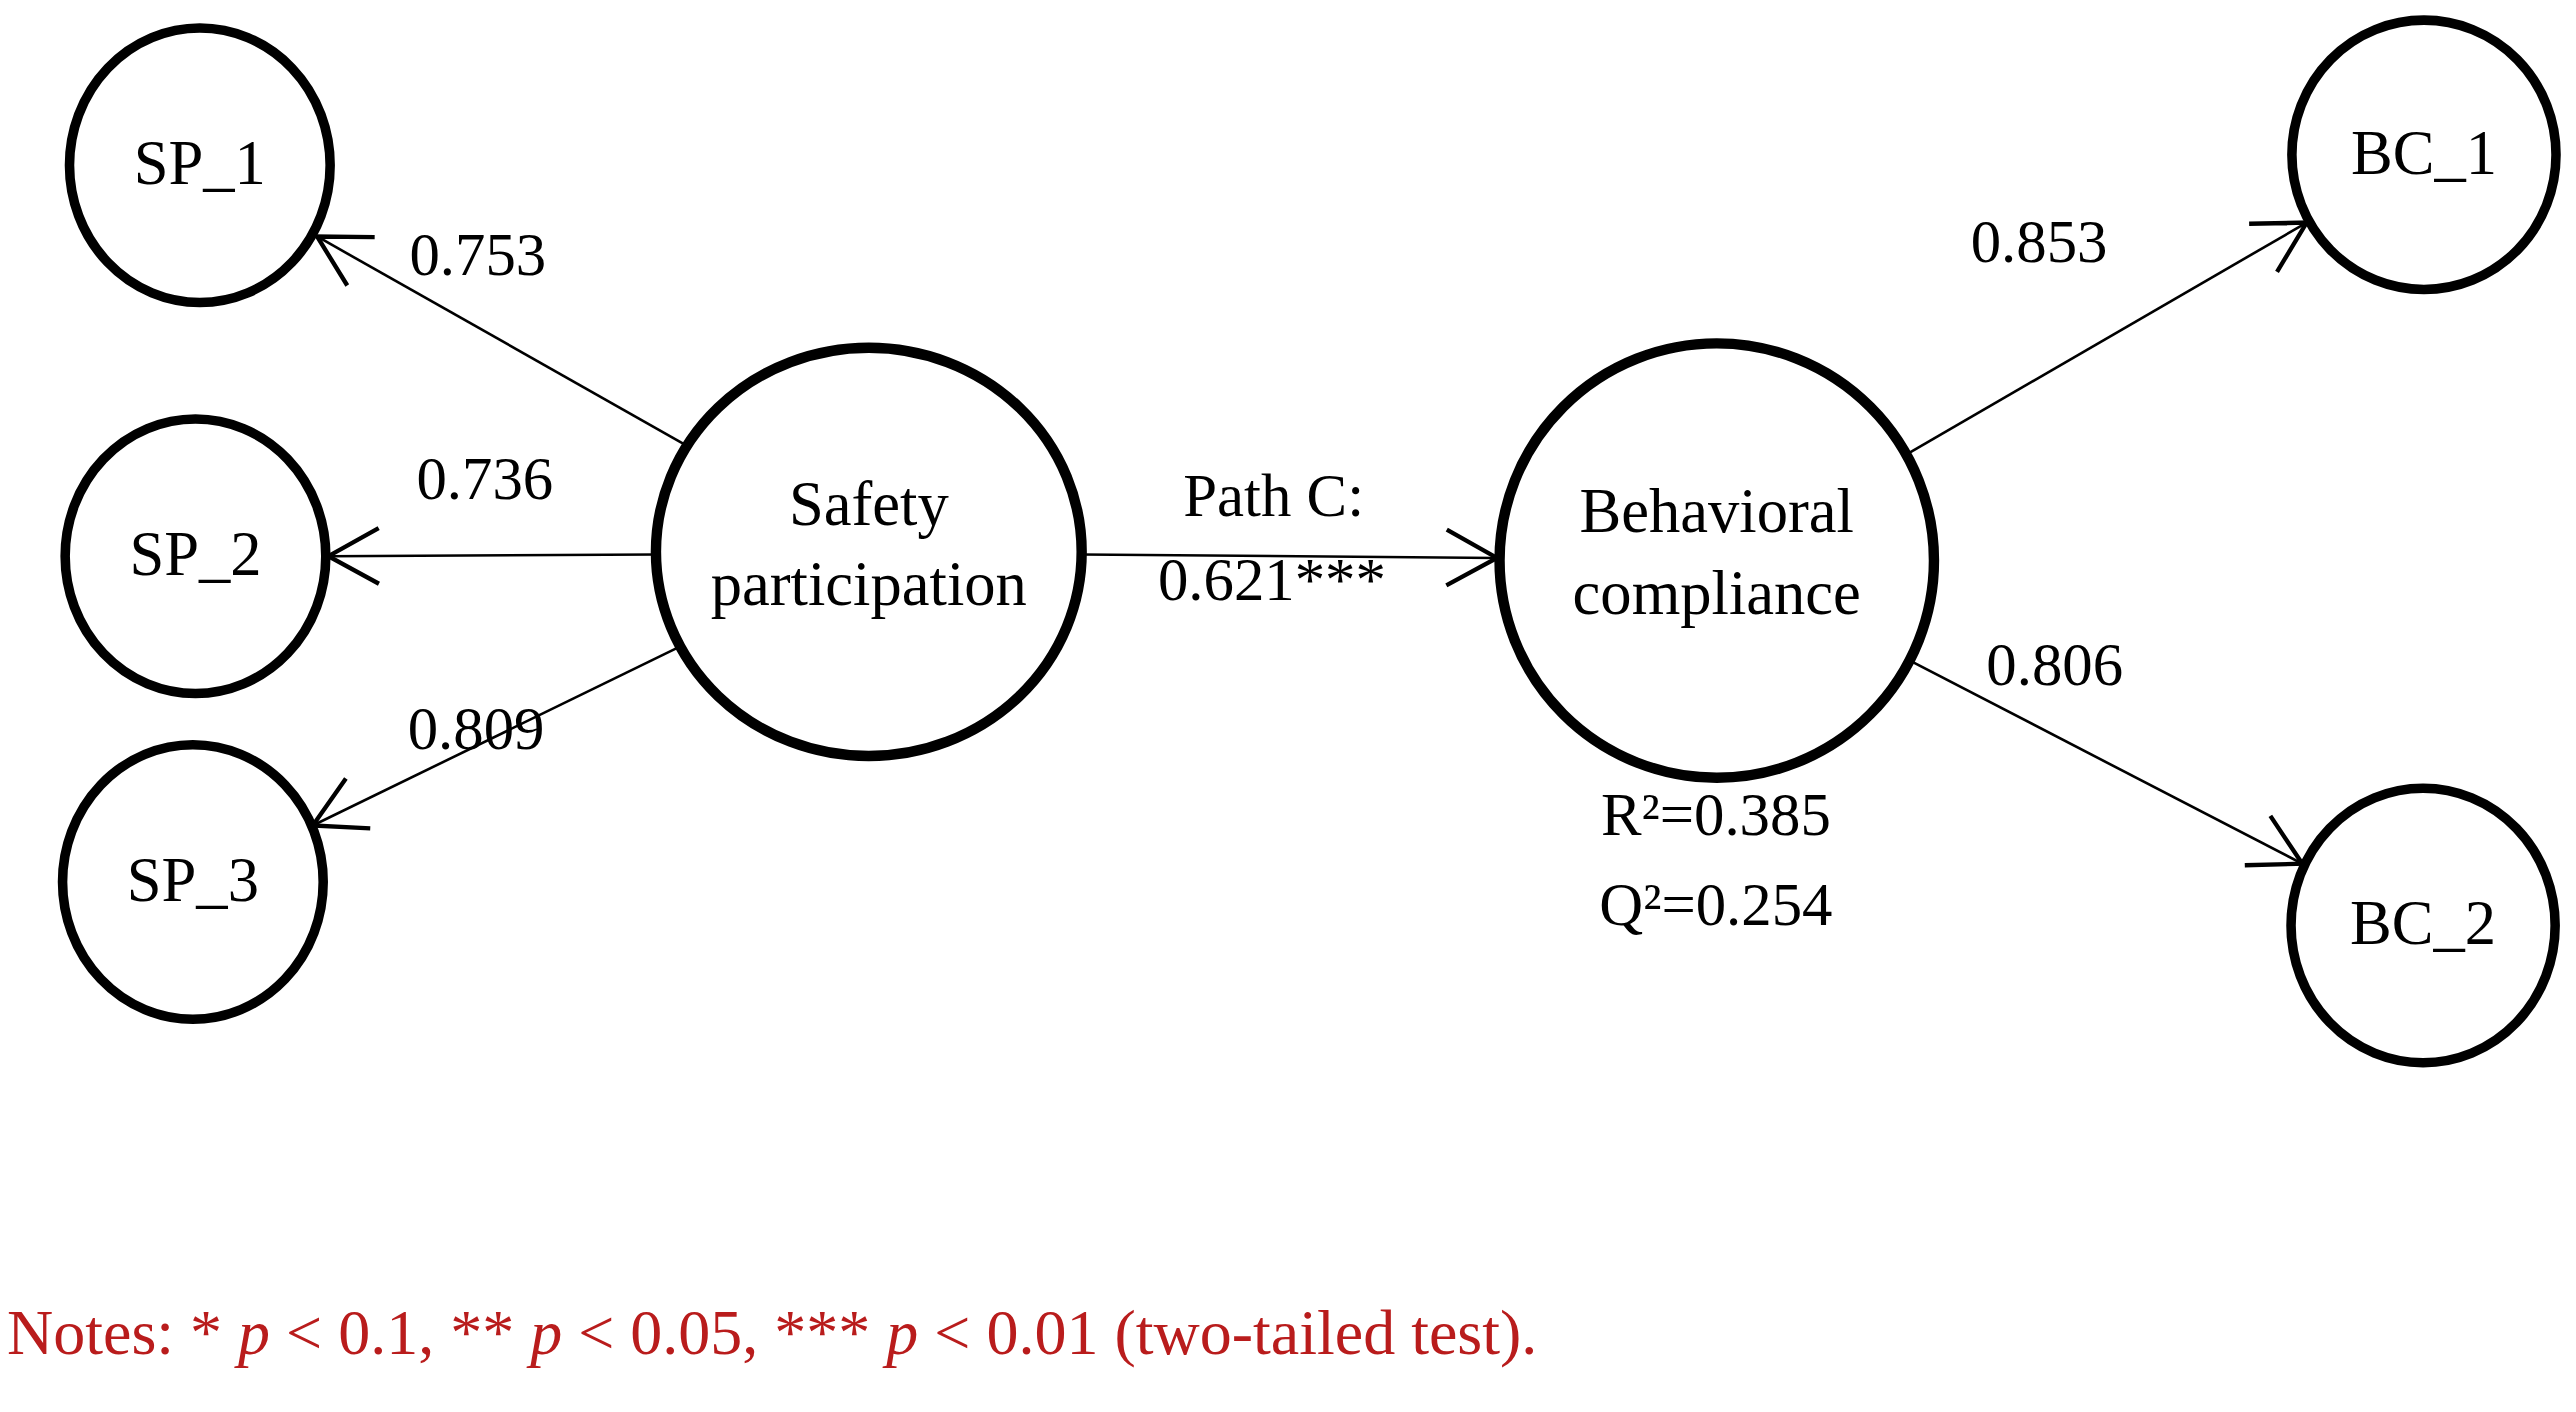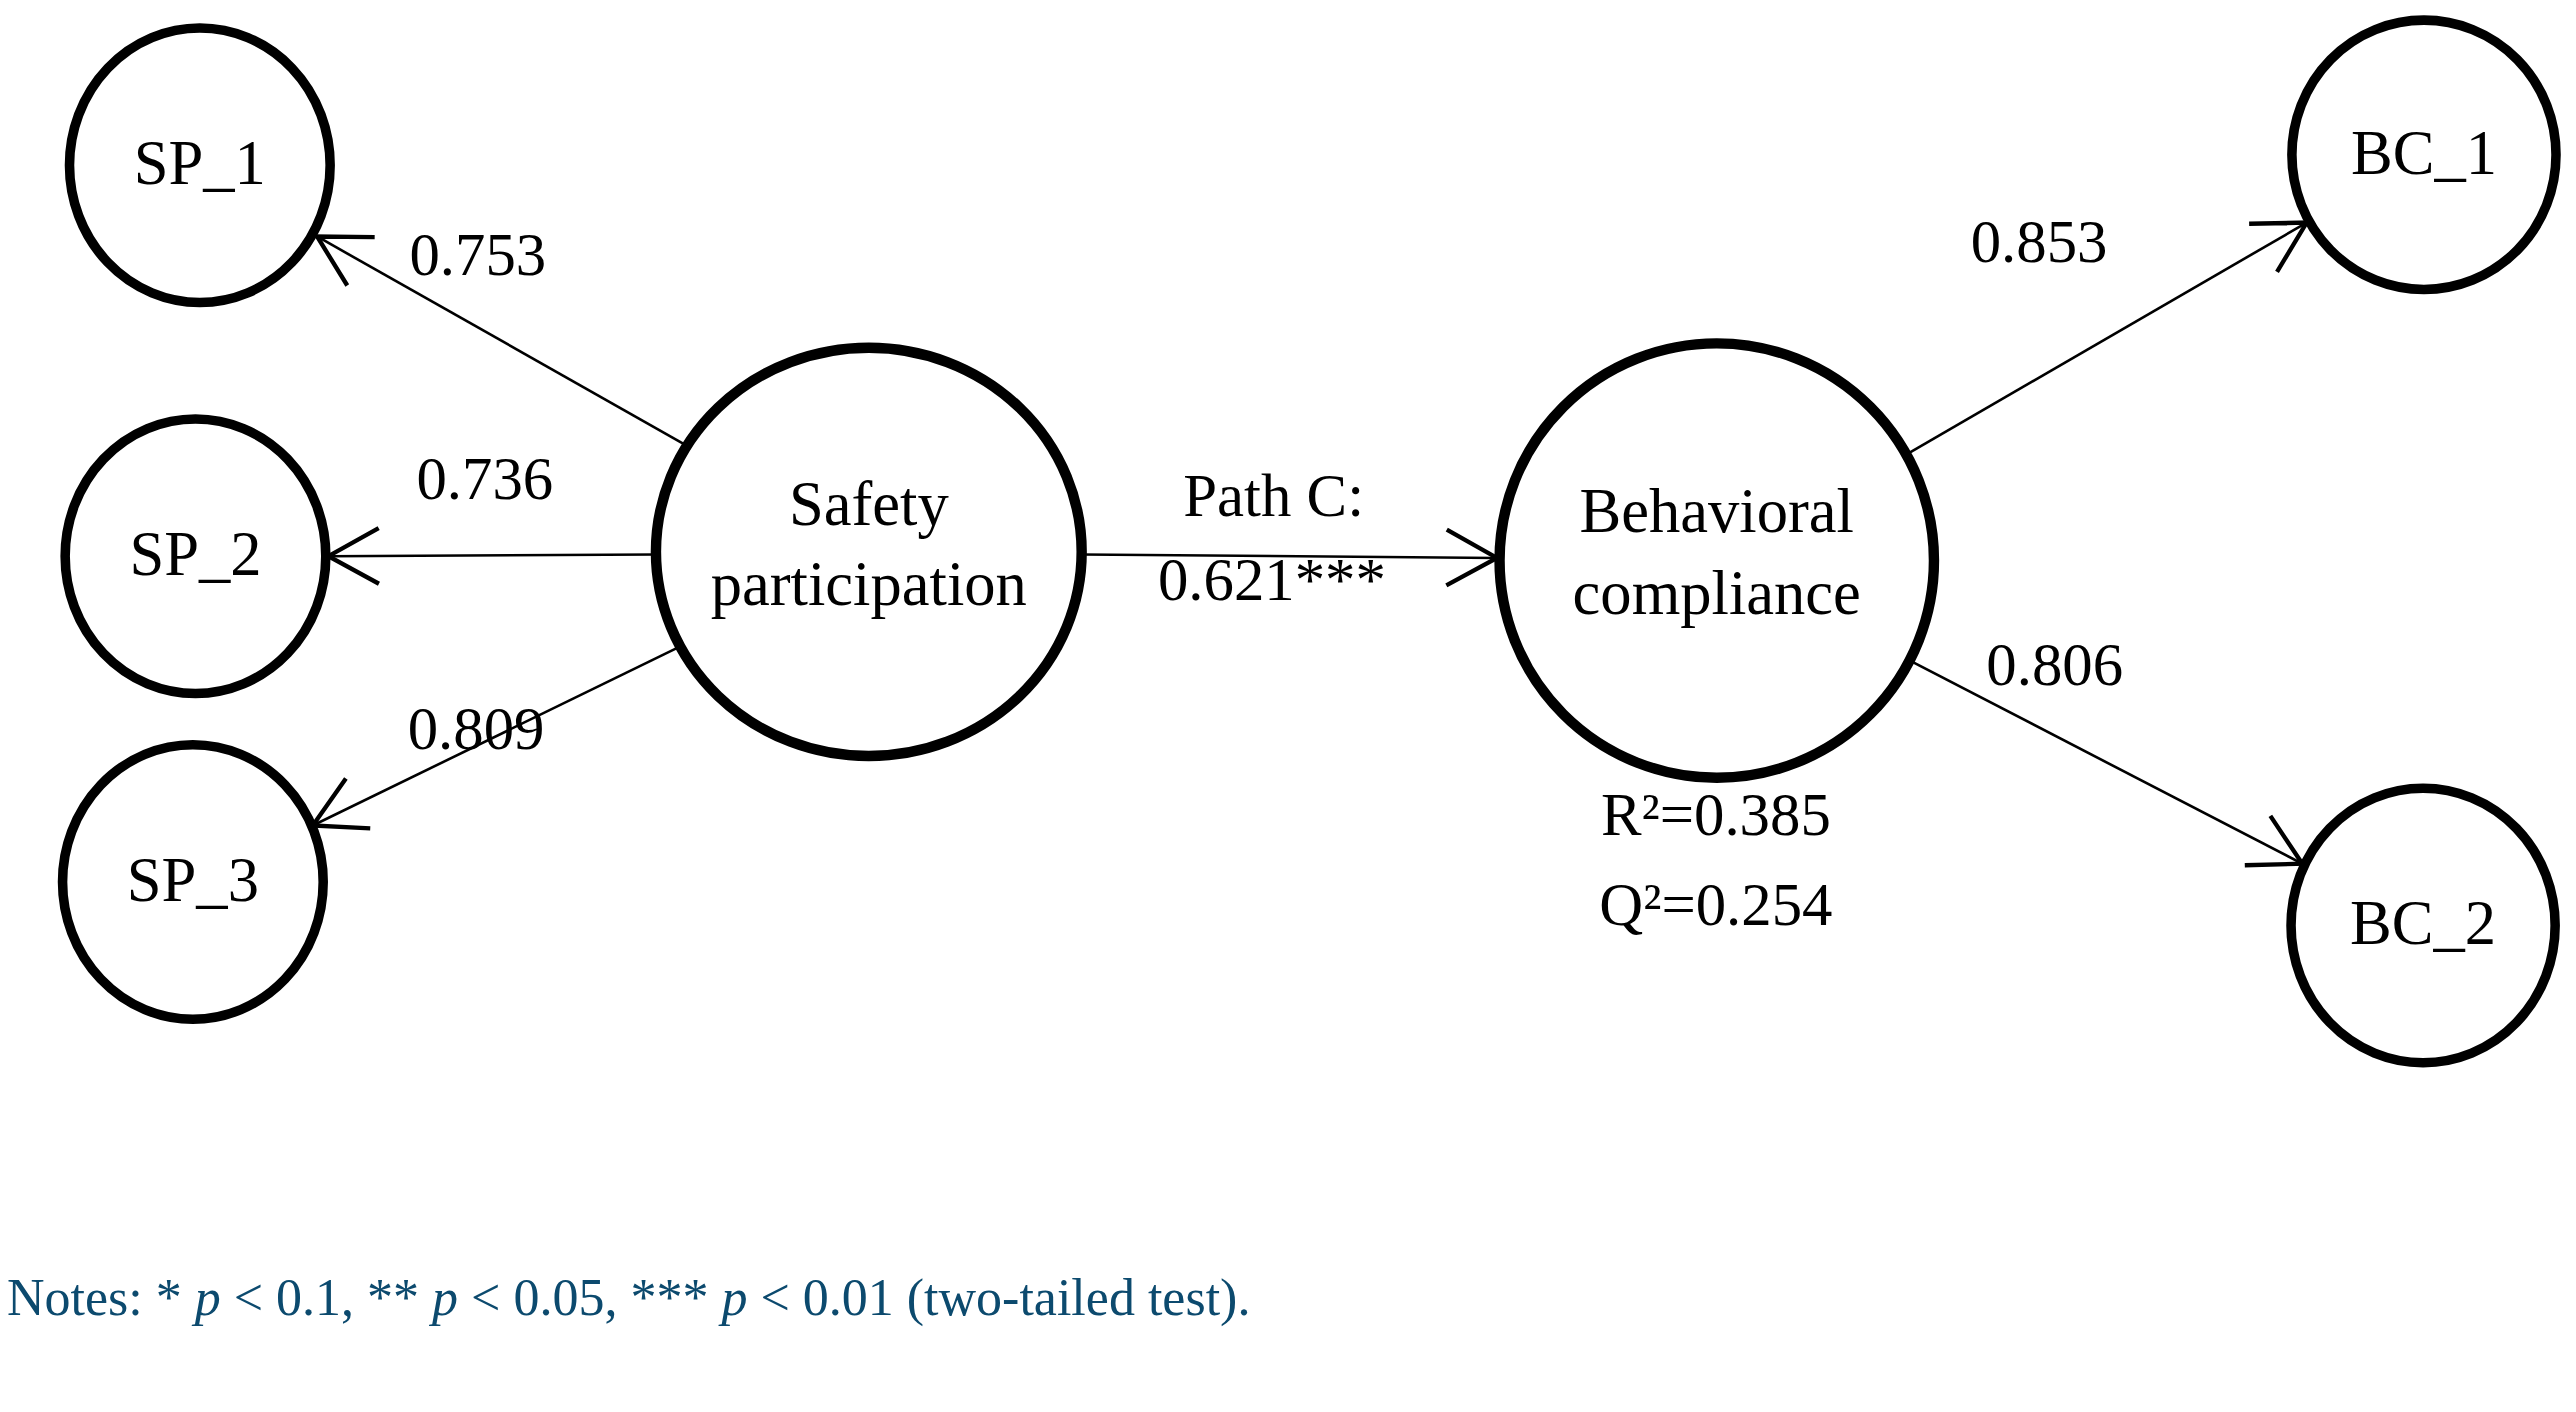--- a/index.html
+++ b/index.html
@@ -53,9 +53,9 @@
   .notes-line {
     position: absolute;
     left: 7px;
-    top: 1268px;
-    font-size: 52px;
-    color: #0c4a6e;
+    top: 1296px;
+    font-size: 64px;
+    color: #b91c1c;
     white-space: nowrap;
   }
   .notes-line .italic-p {

